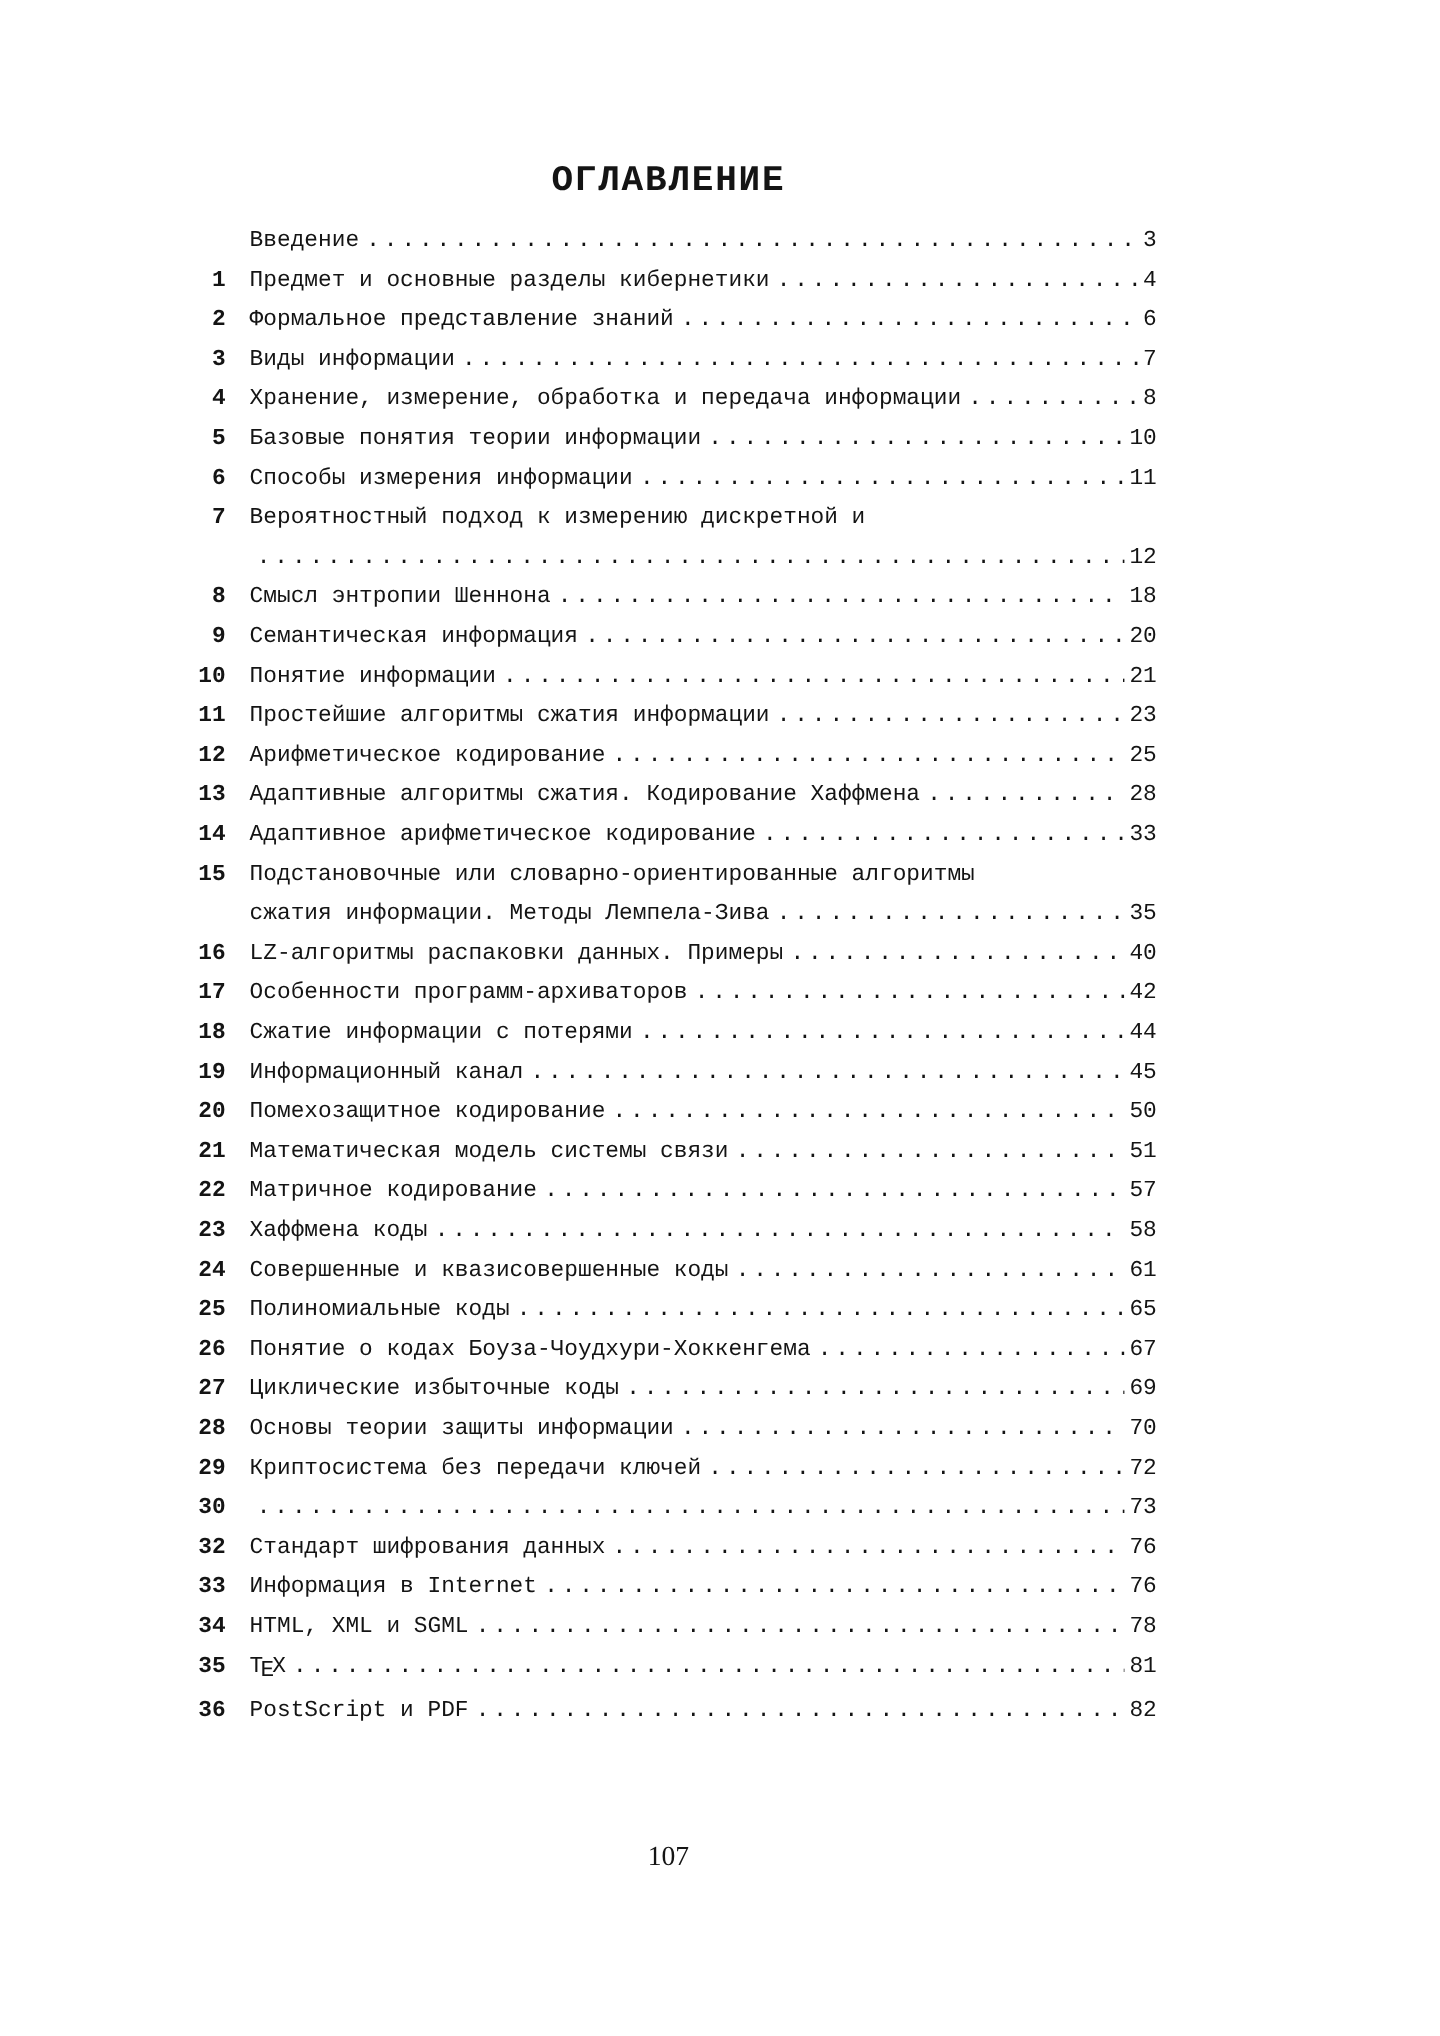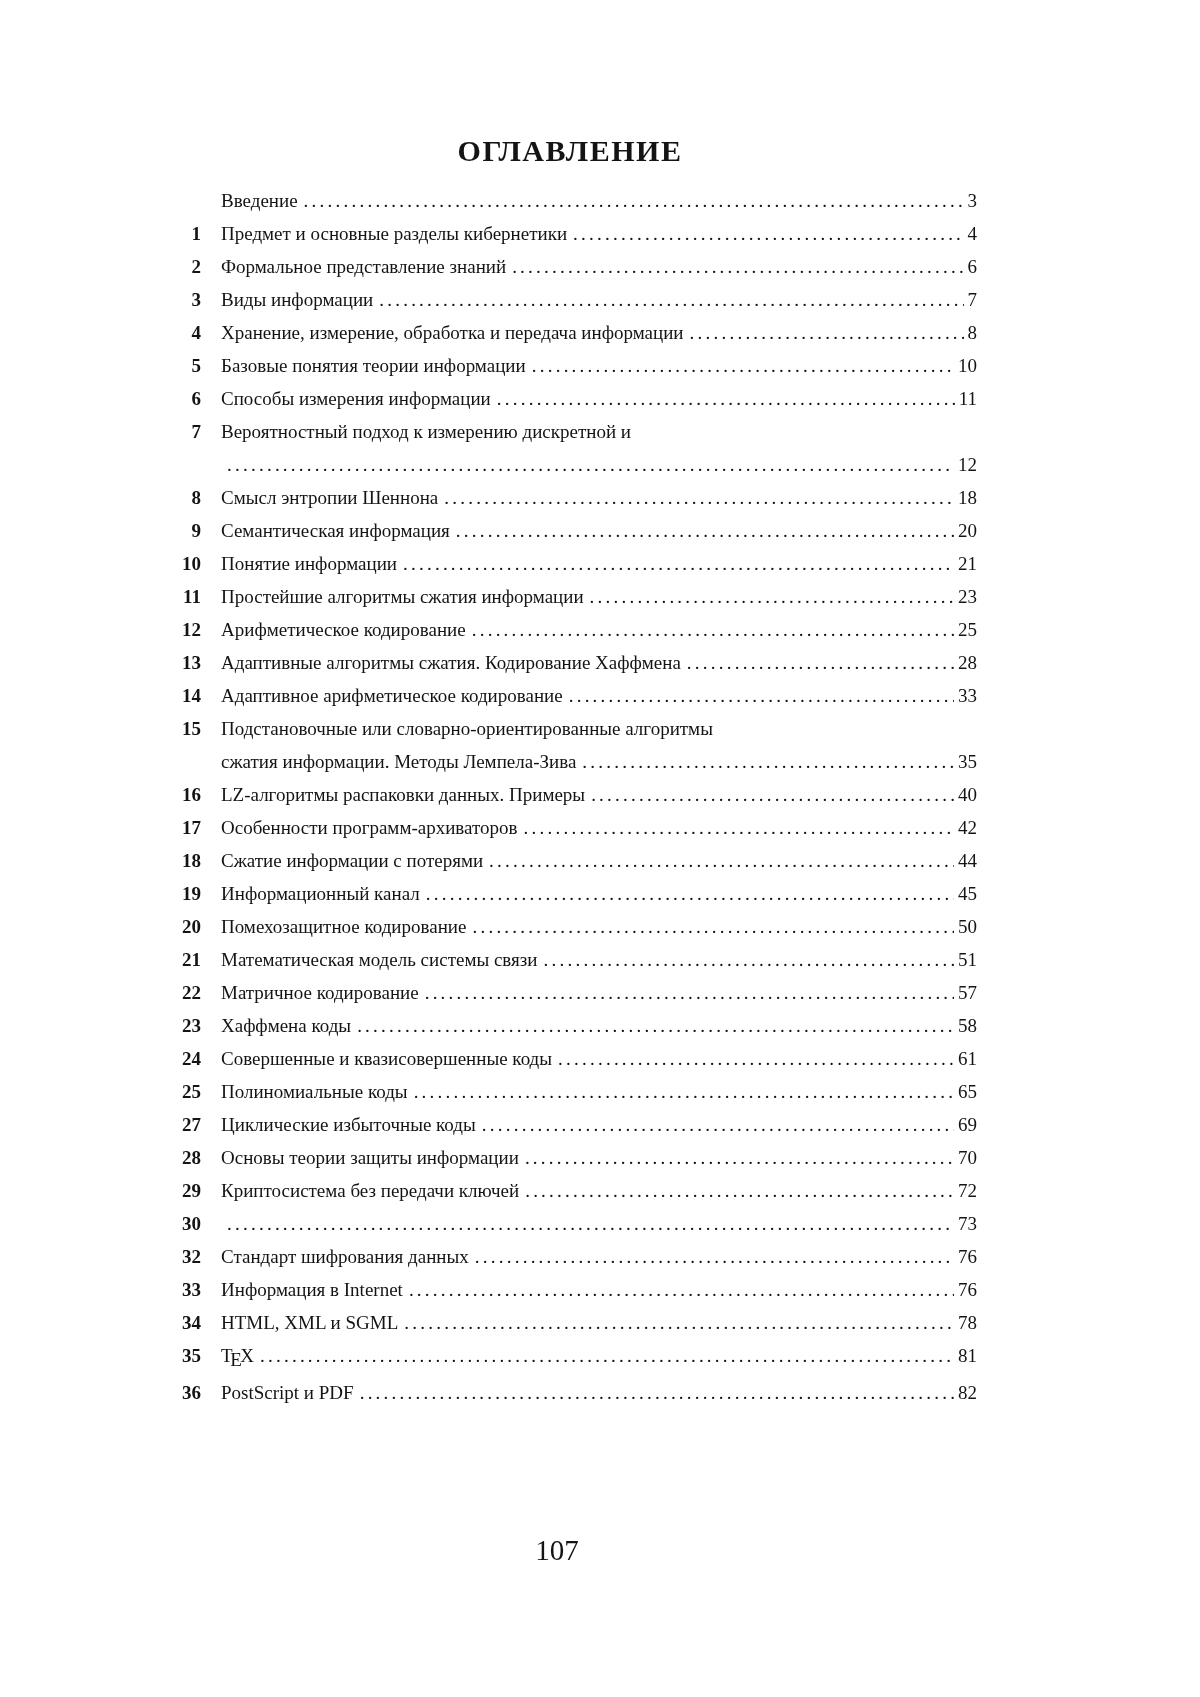--- a/index.html
+++ b/index.html
@@ -17,8 +17,9 @@
   }
   .content {
     position: absolute;
-    left: 163px; top: 132px;
+    left: 150px; top: 132px;
     width: 814px;
+    font-family: Liberation Mono, monospace;
   }
   .toc-title {
     text-align: center;

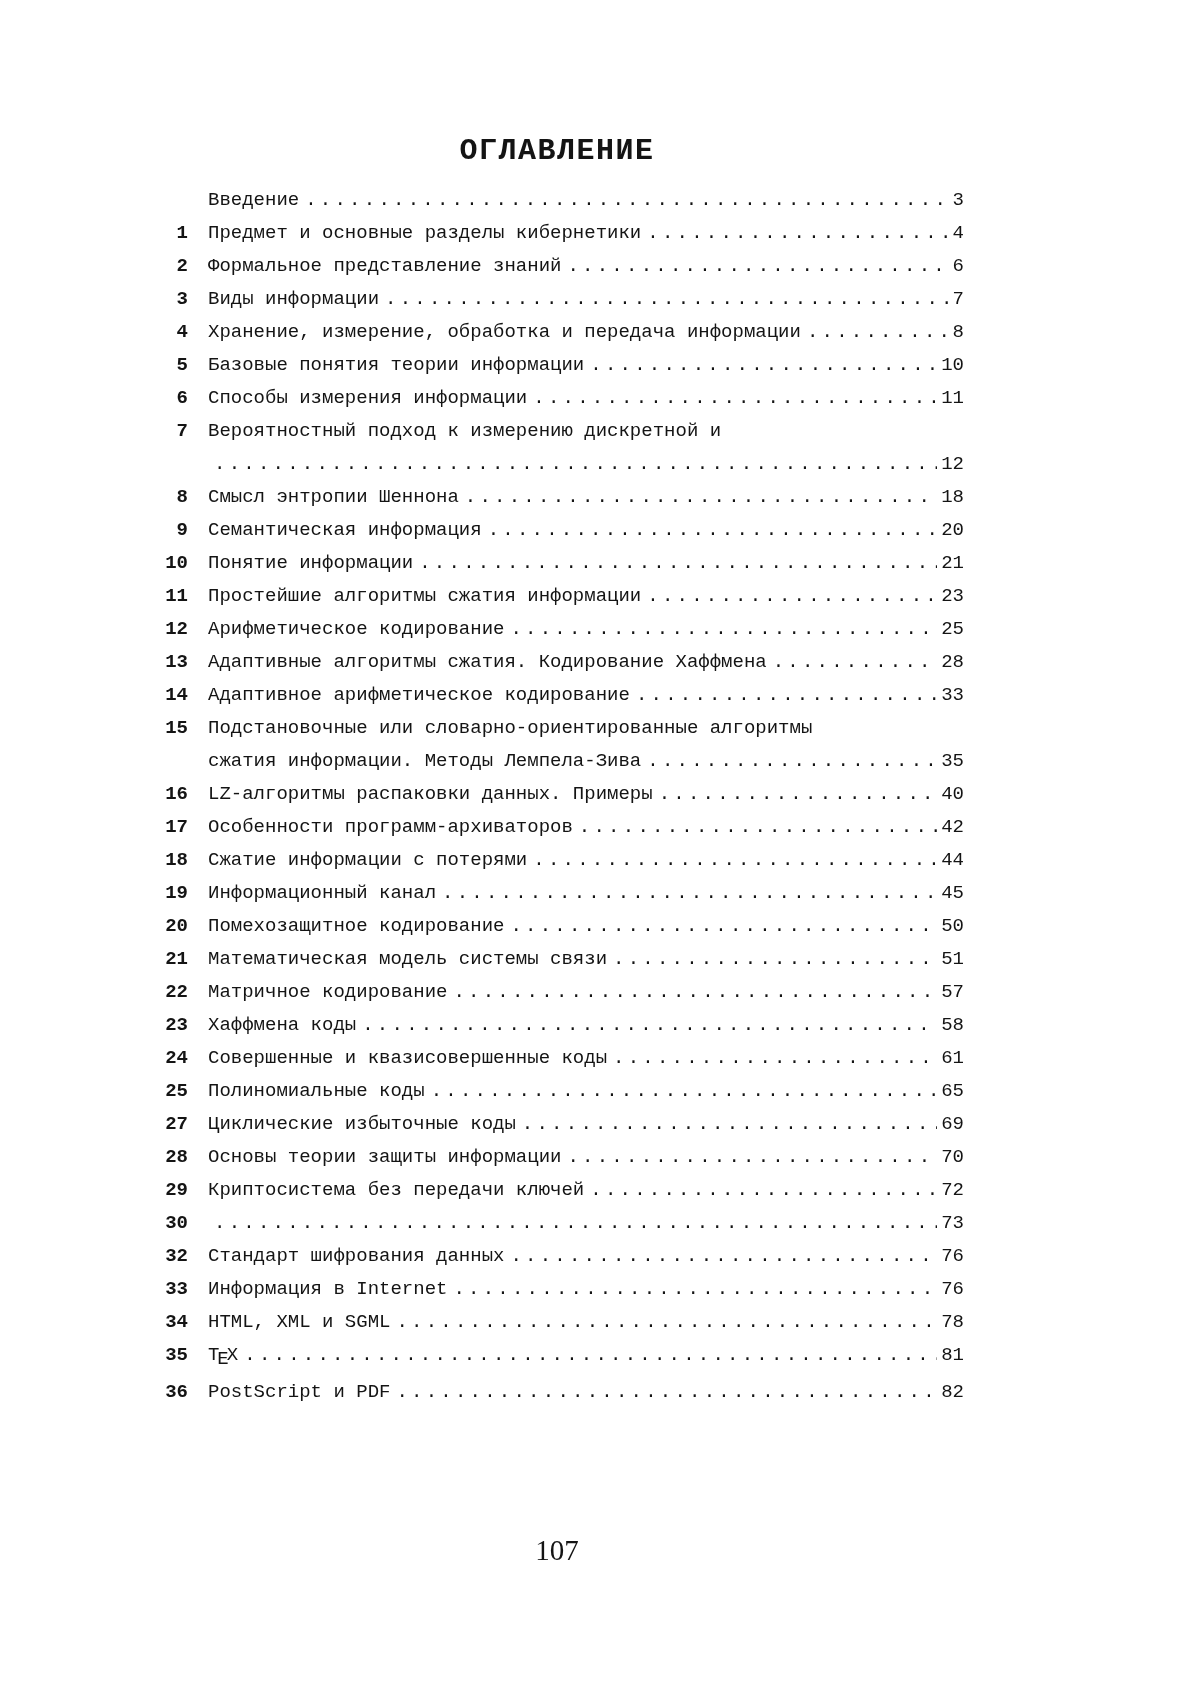--- a/index.html
+++ b/index.html
@@ -245,6 +245,12 @@
           <span class="toc-page">65</span>
         </div>
         <div class="toc-row">
+          <span class="toc-num">26</span>
+          <span class="toc-text">Понятие о кодах Боуза-Чоудхури-Хоккенгема</span>
+          <span class="toc-dots"></span>
+          <span class="toc-page">67</span>
+        </div>
+        <div class="toc-row">
           <span class="toc-num">27</span>
           <span class="toc-text">Циклические избыточные коды</span>
           <span class="toc-dots"></span>

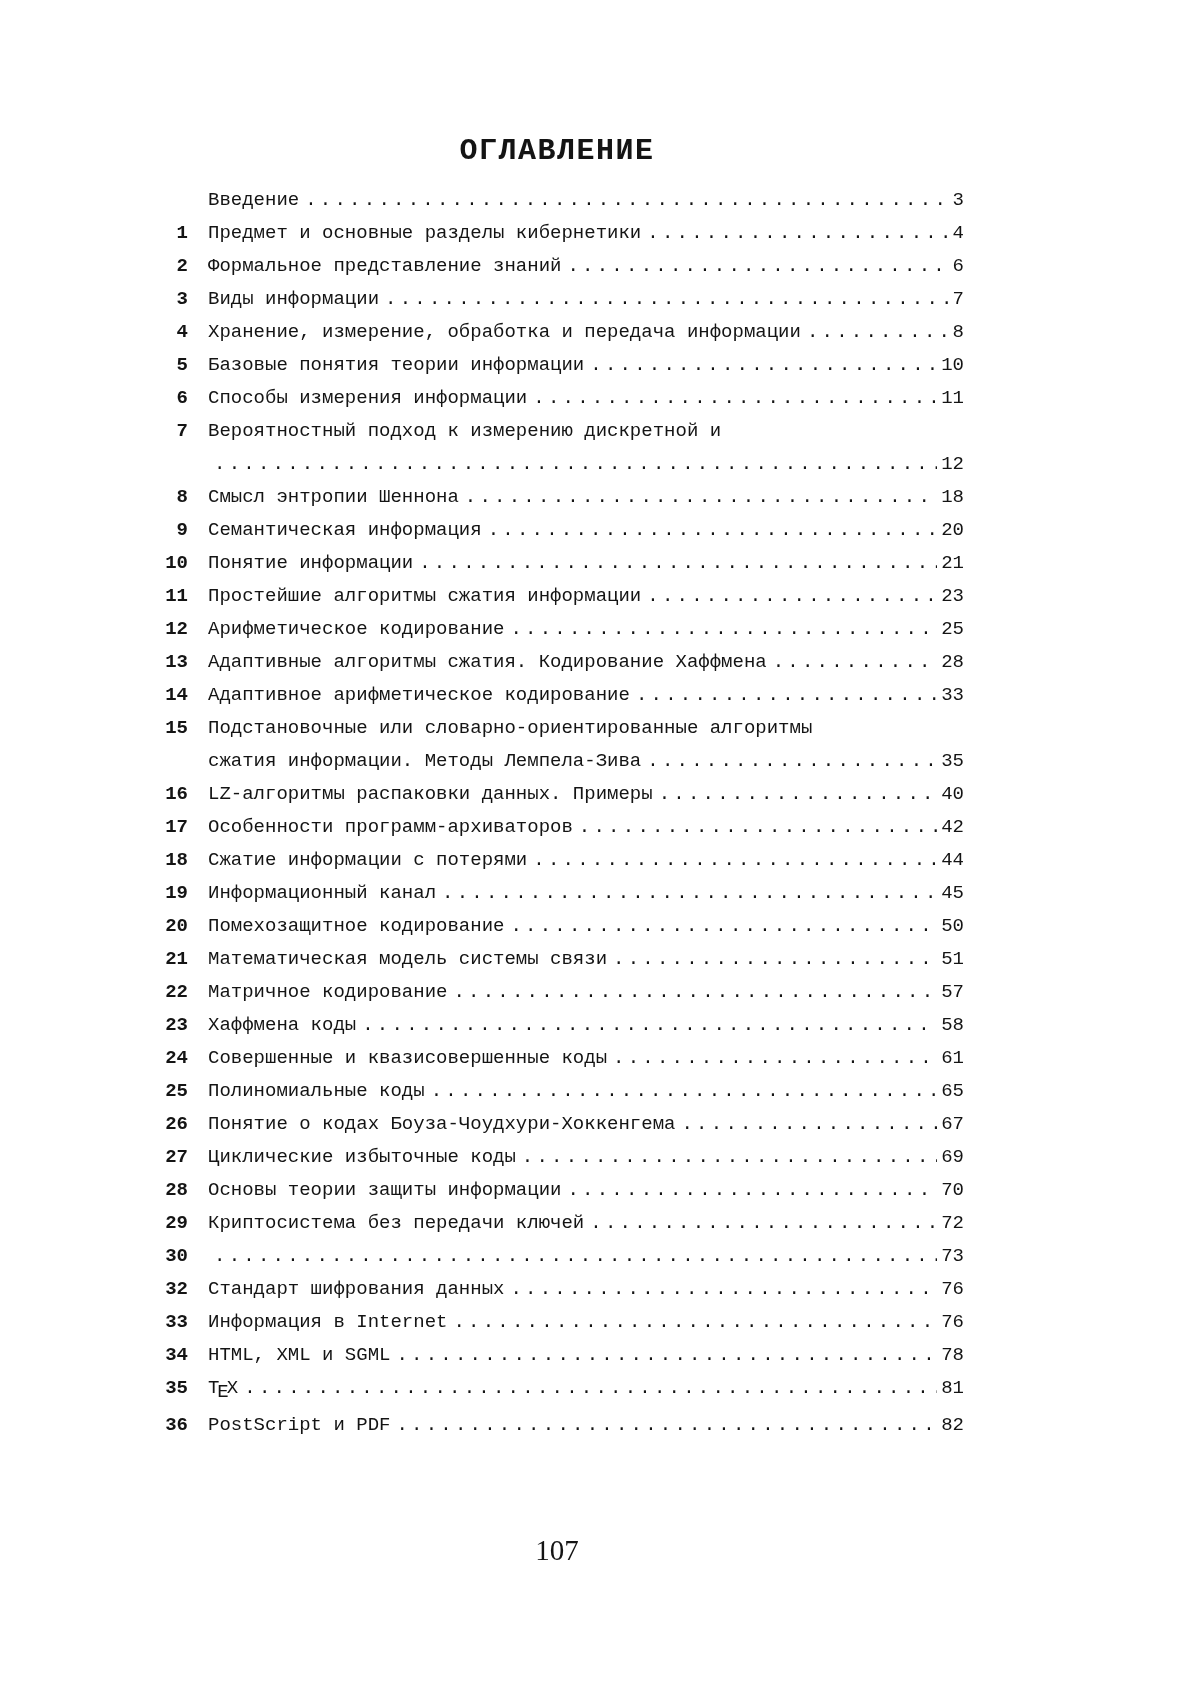--- a/index.html
+++ b/index.html
@@ -71,7 +71,7 @@
     left: 150px; top: 1534px;
     width: 814px;
     text-align: center;
-    font-size: 29px;
+    font-size: 23px;
   }
 </style>
 </head>

